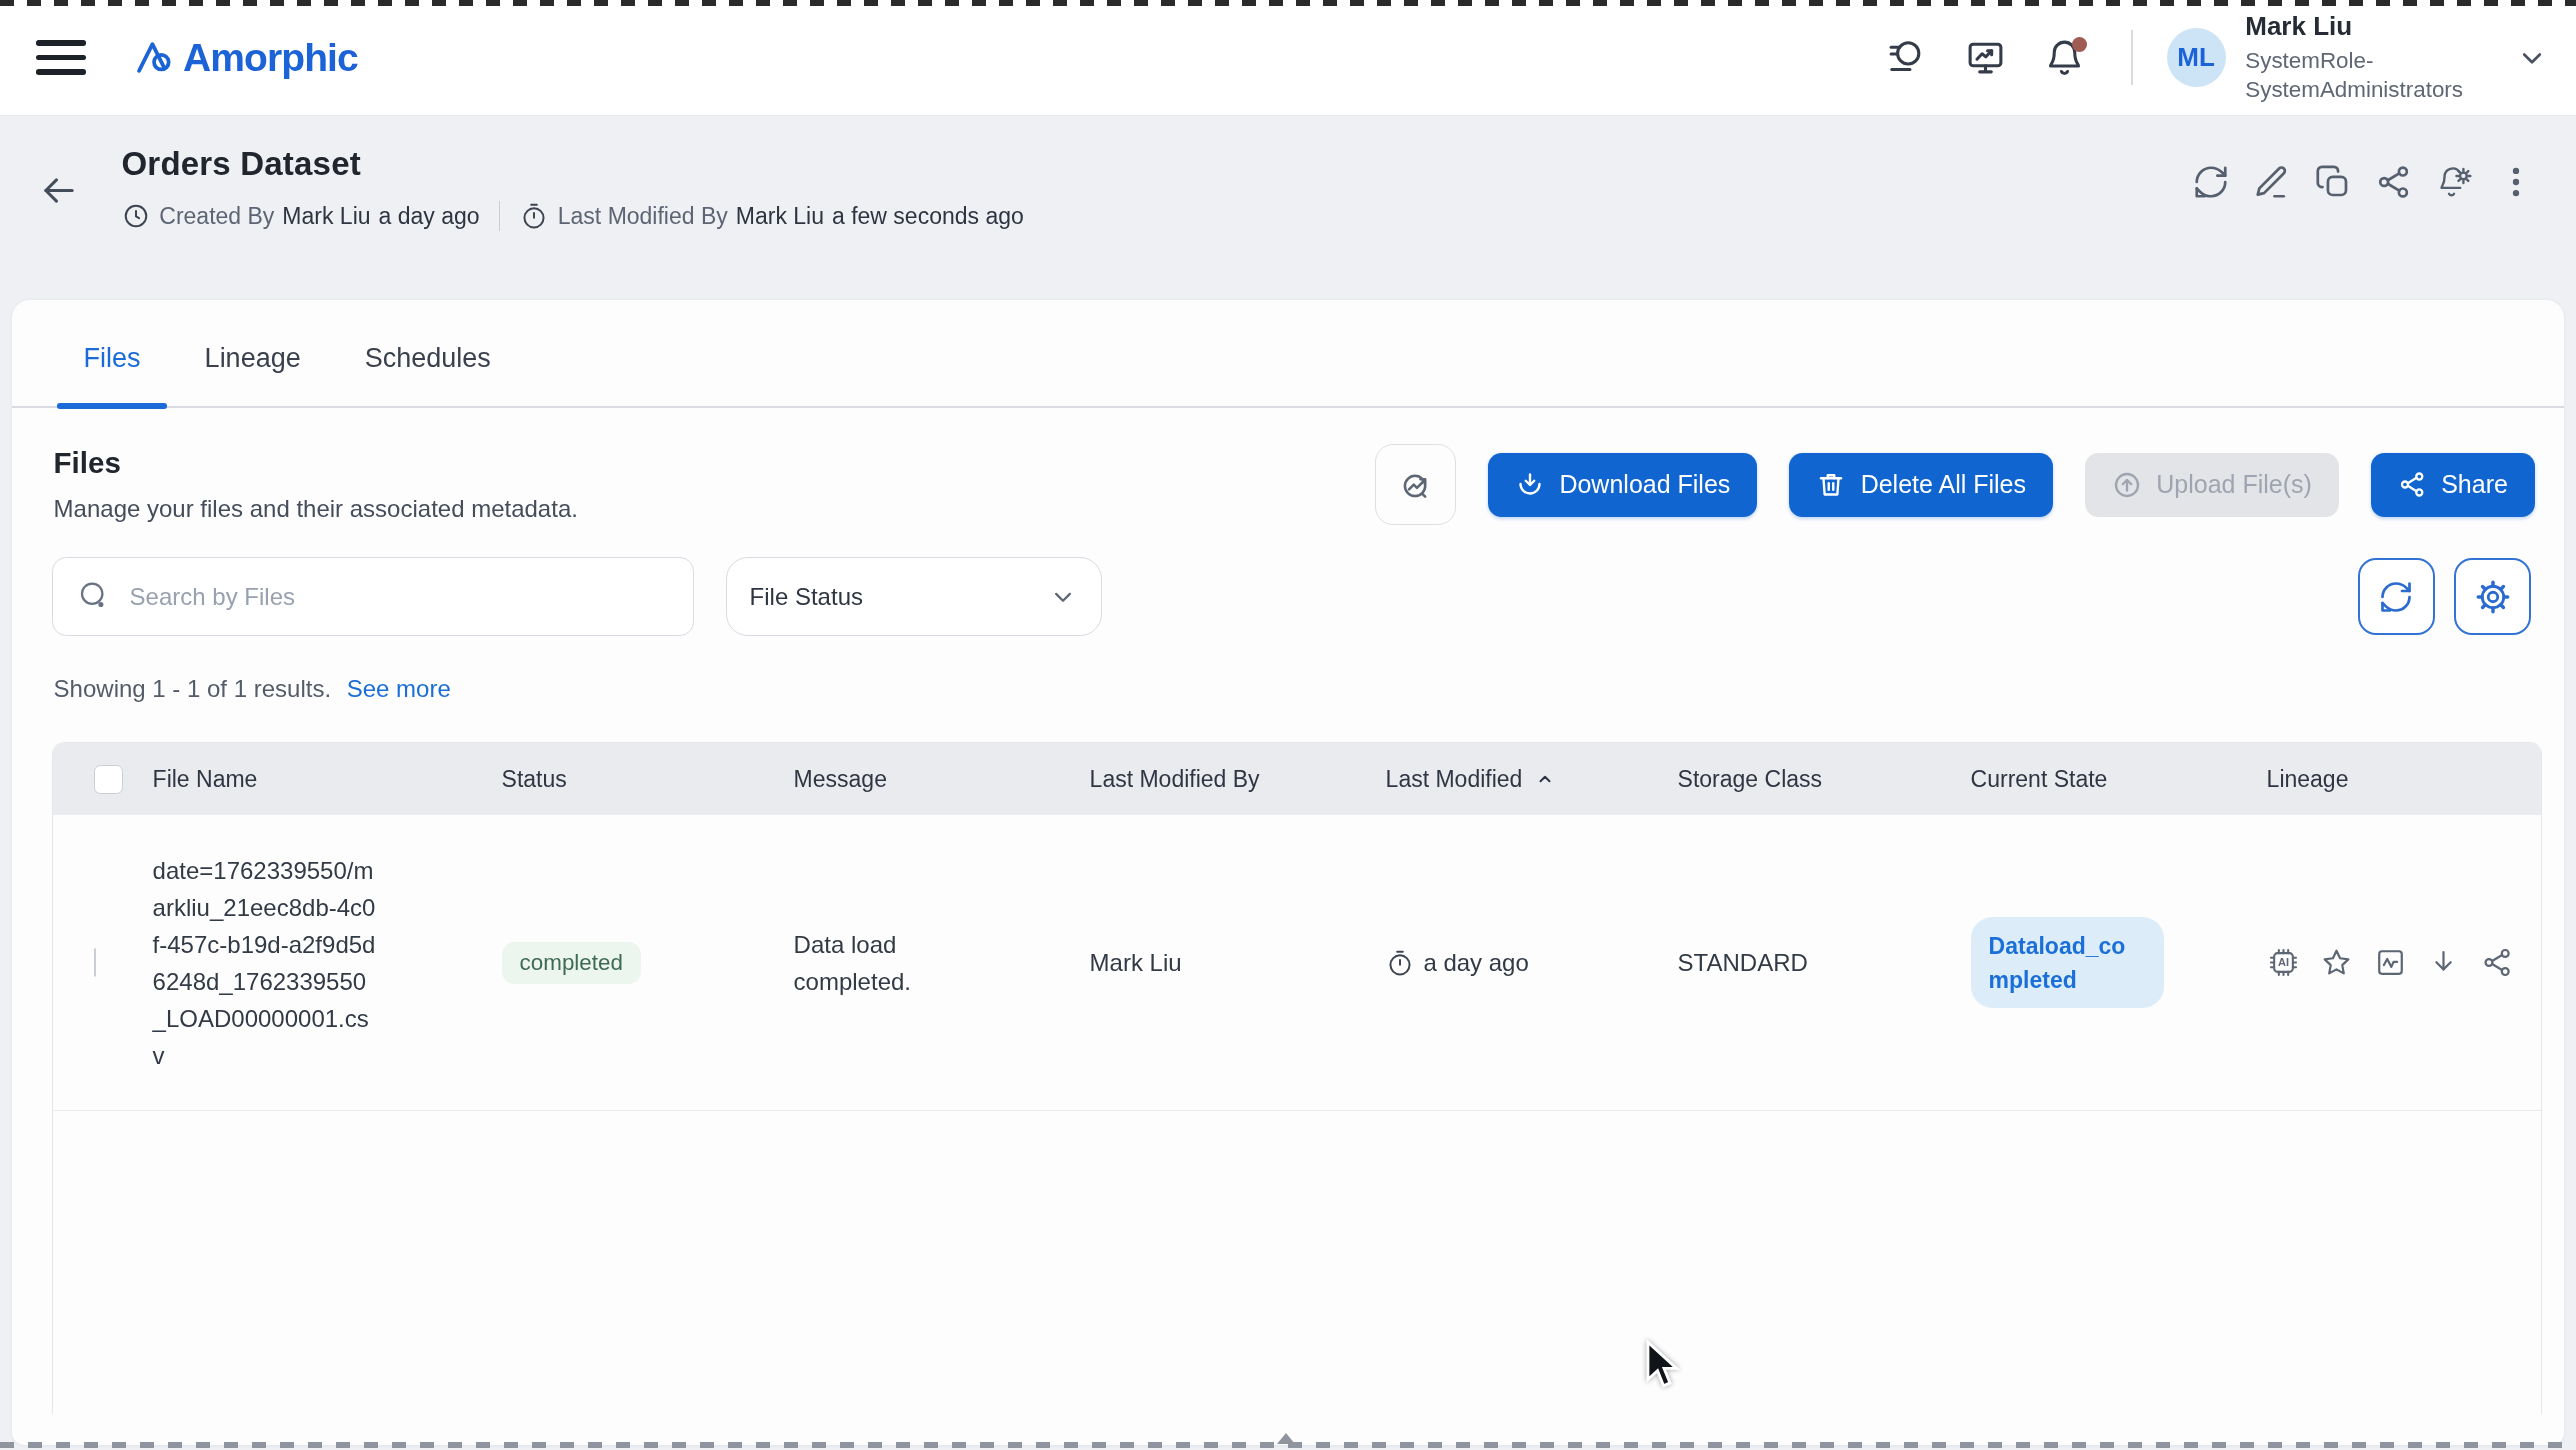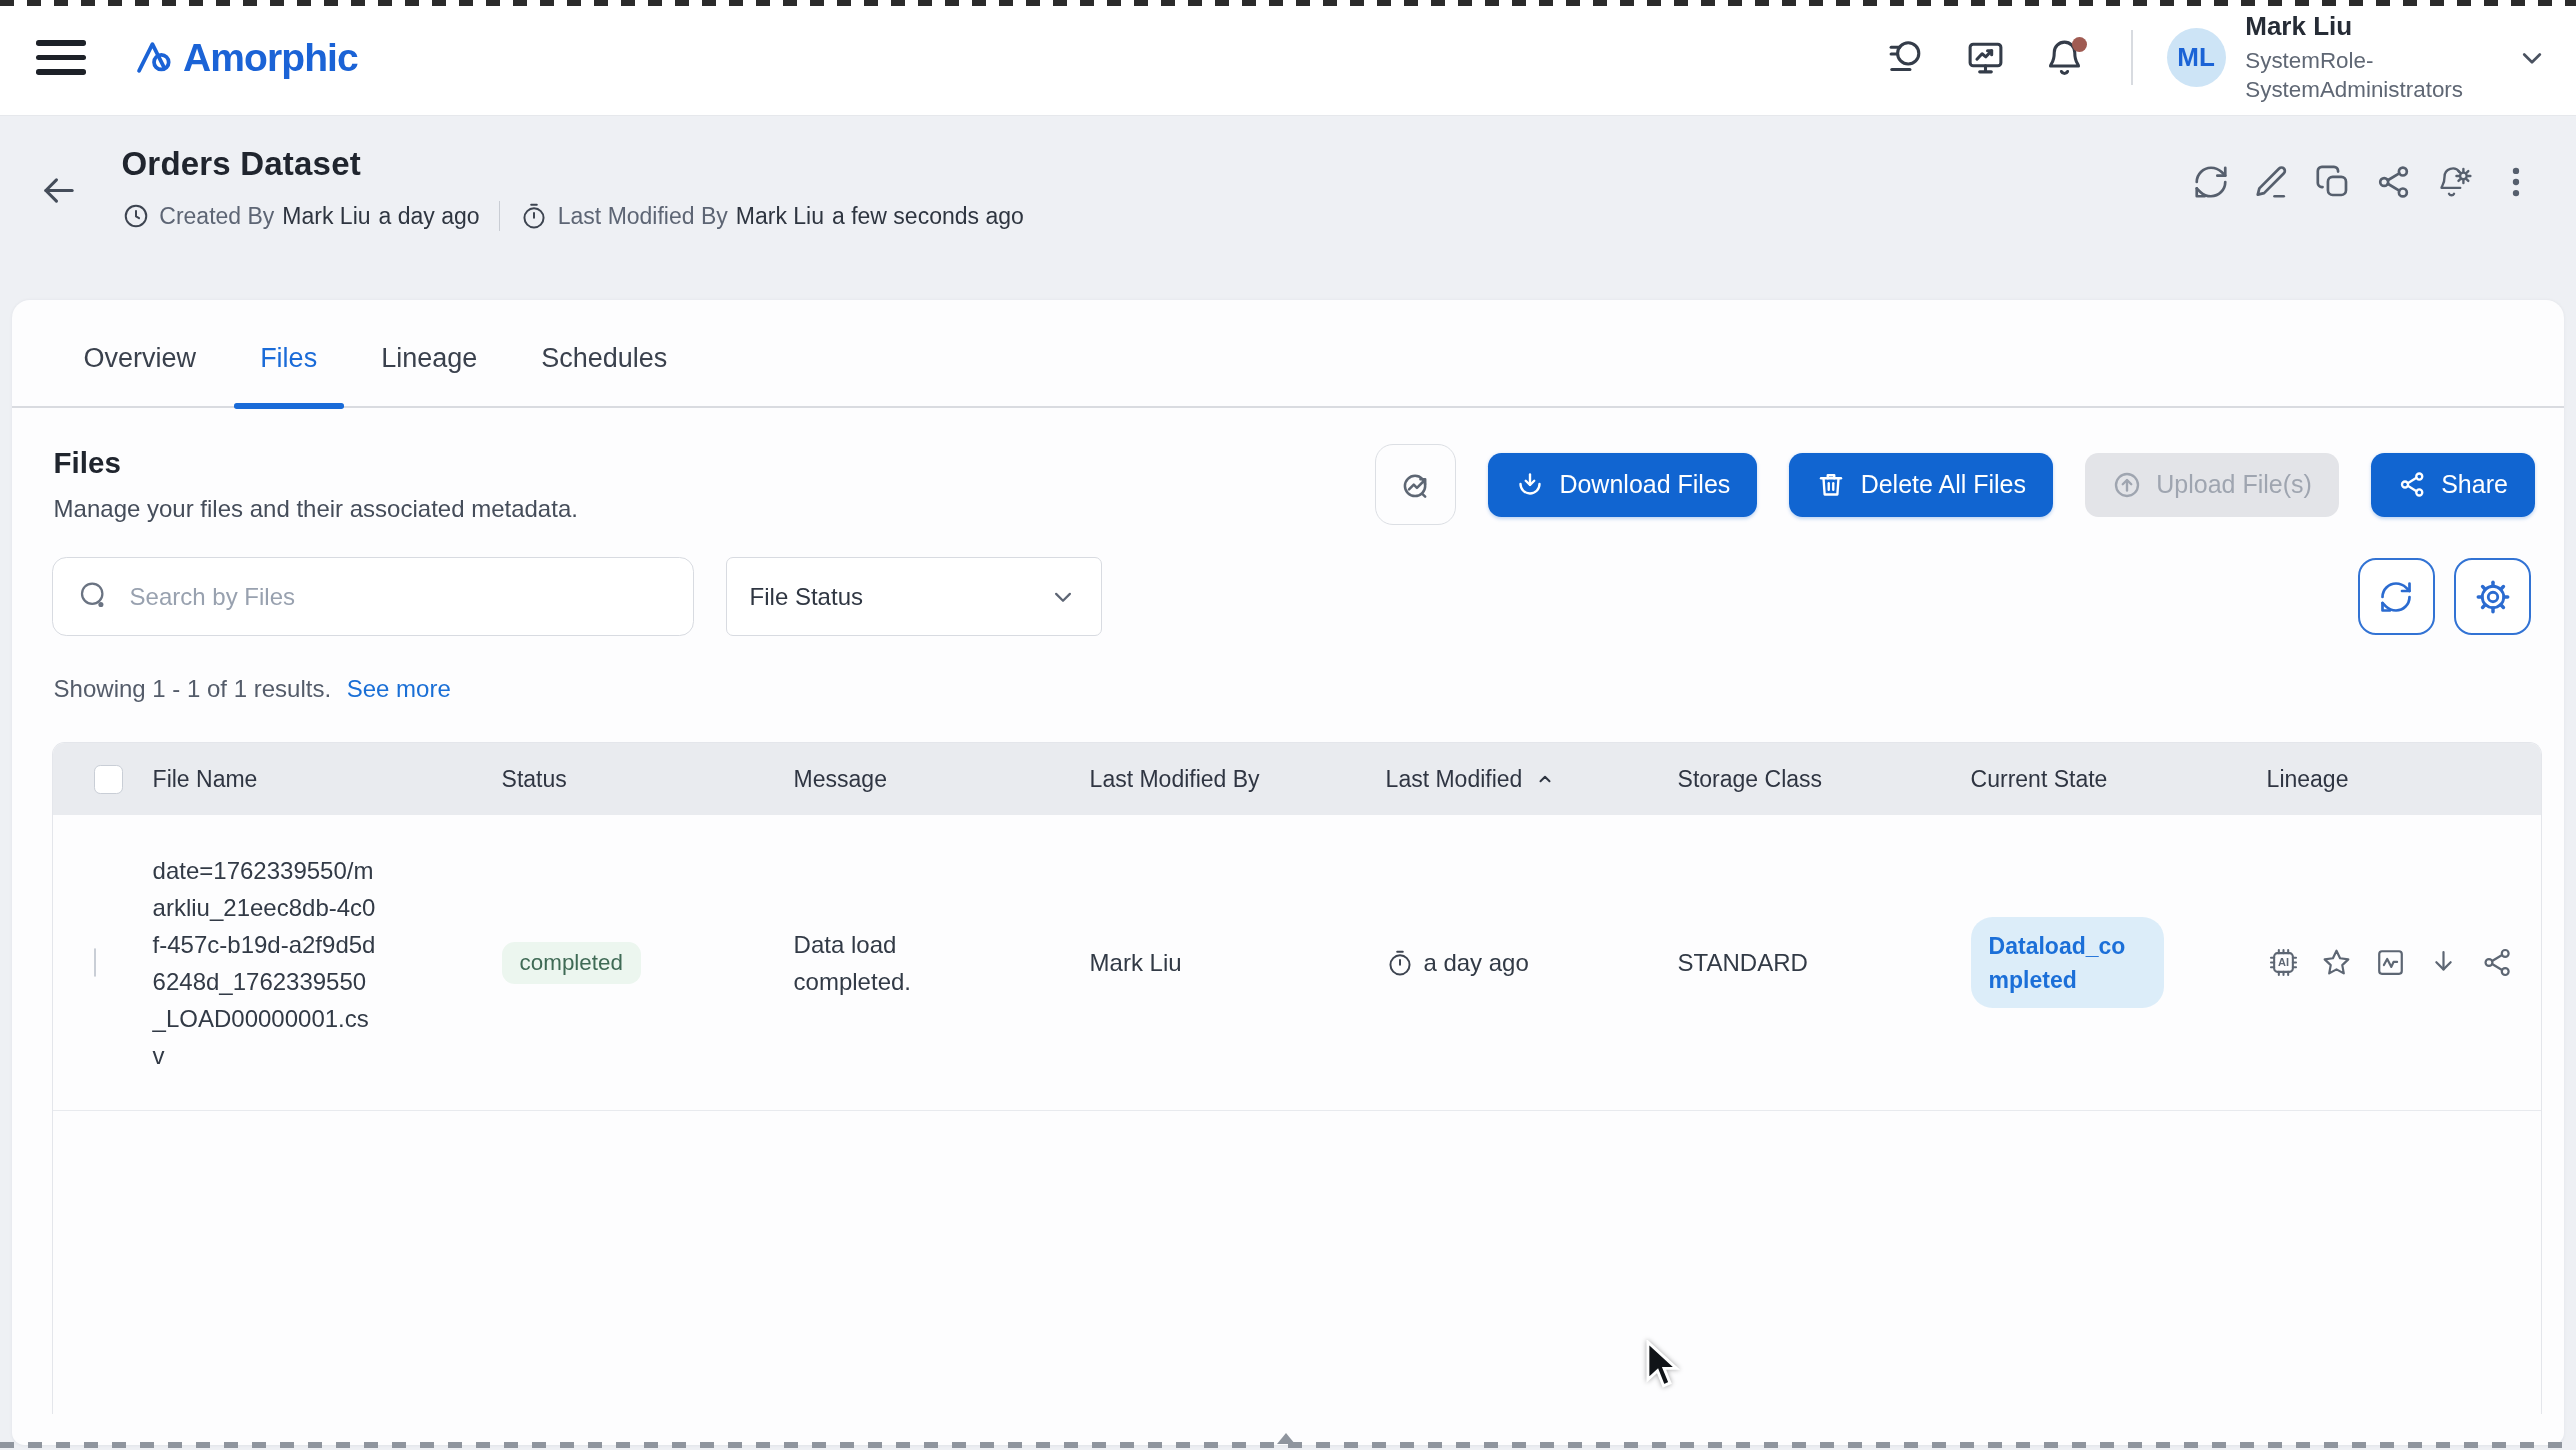--- a/index.html
+++ b/index.html
@@ -233,7 +233,6 @@
 
   <main class="card">
     <nav class="tabs">
-      <button class="tab">Overview</button>
       <button class="tab active">Files</button>
       <button class="tab">Lineage</button>
       <button class="tab">Schedules</button>

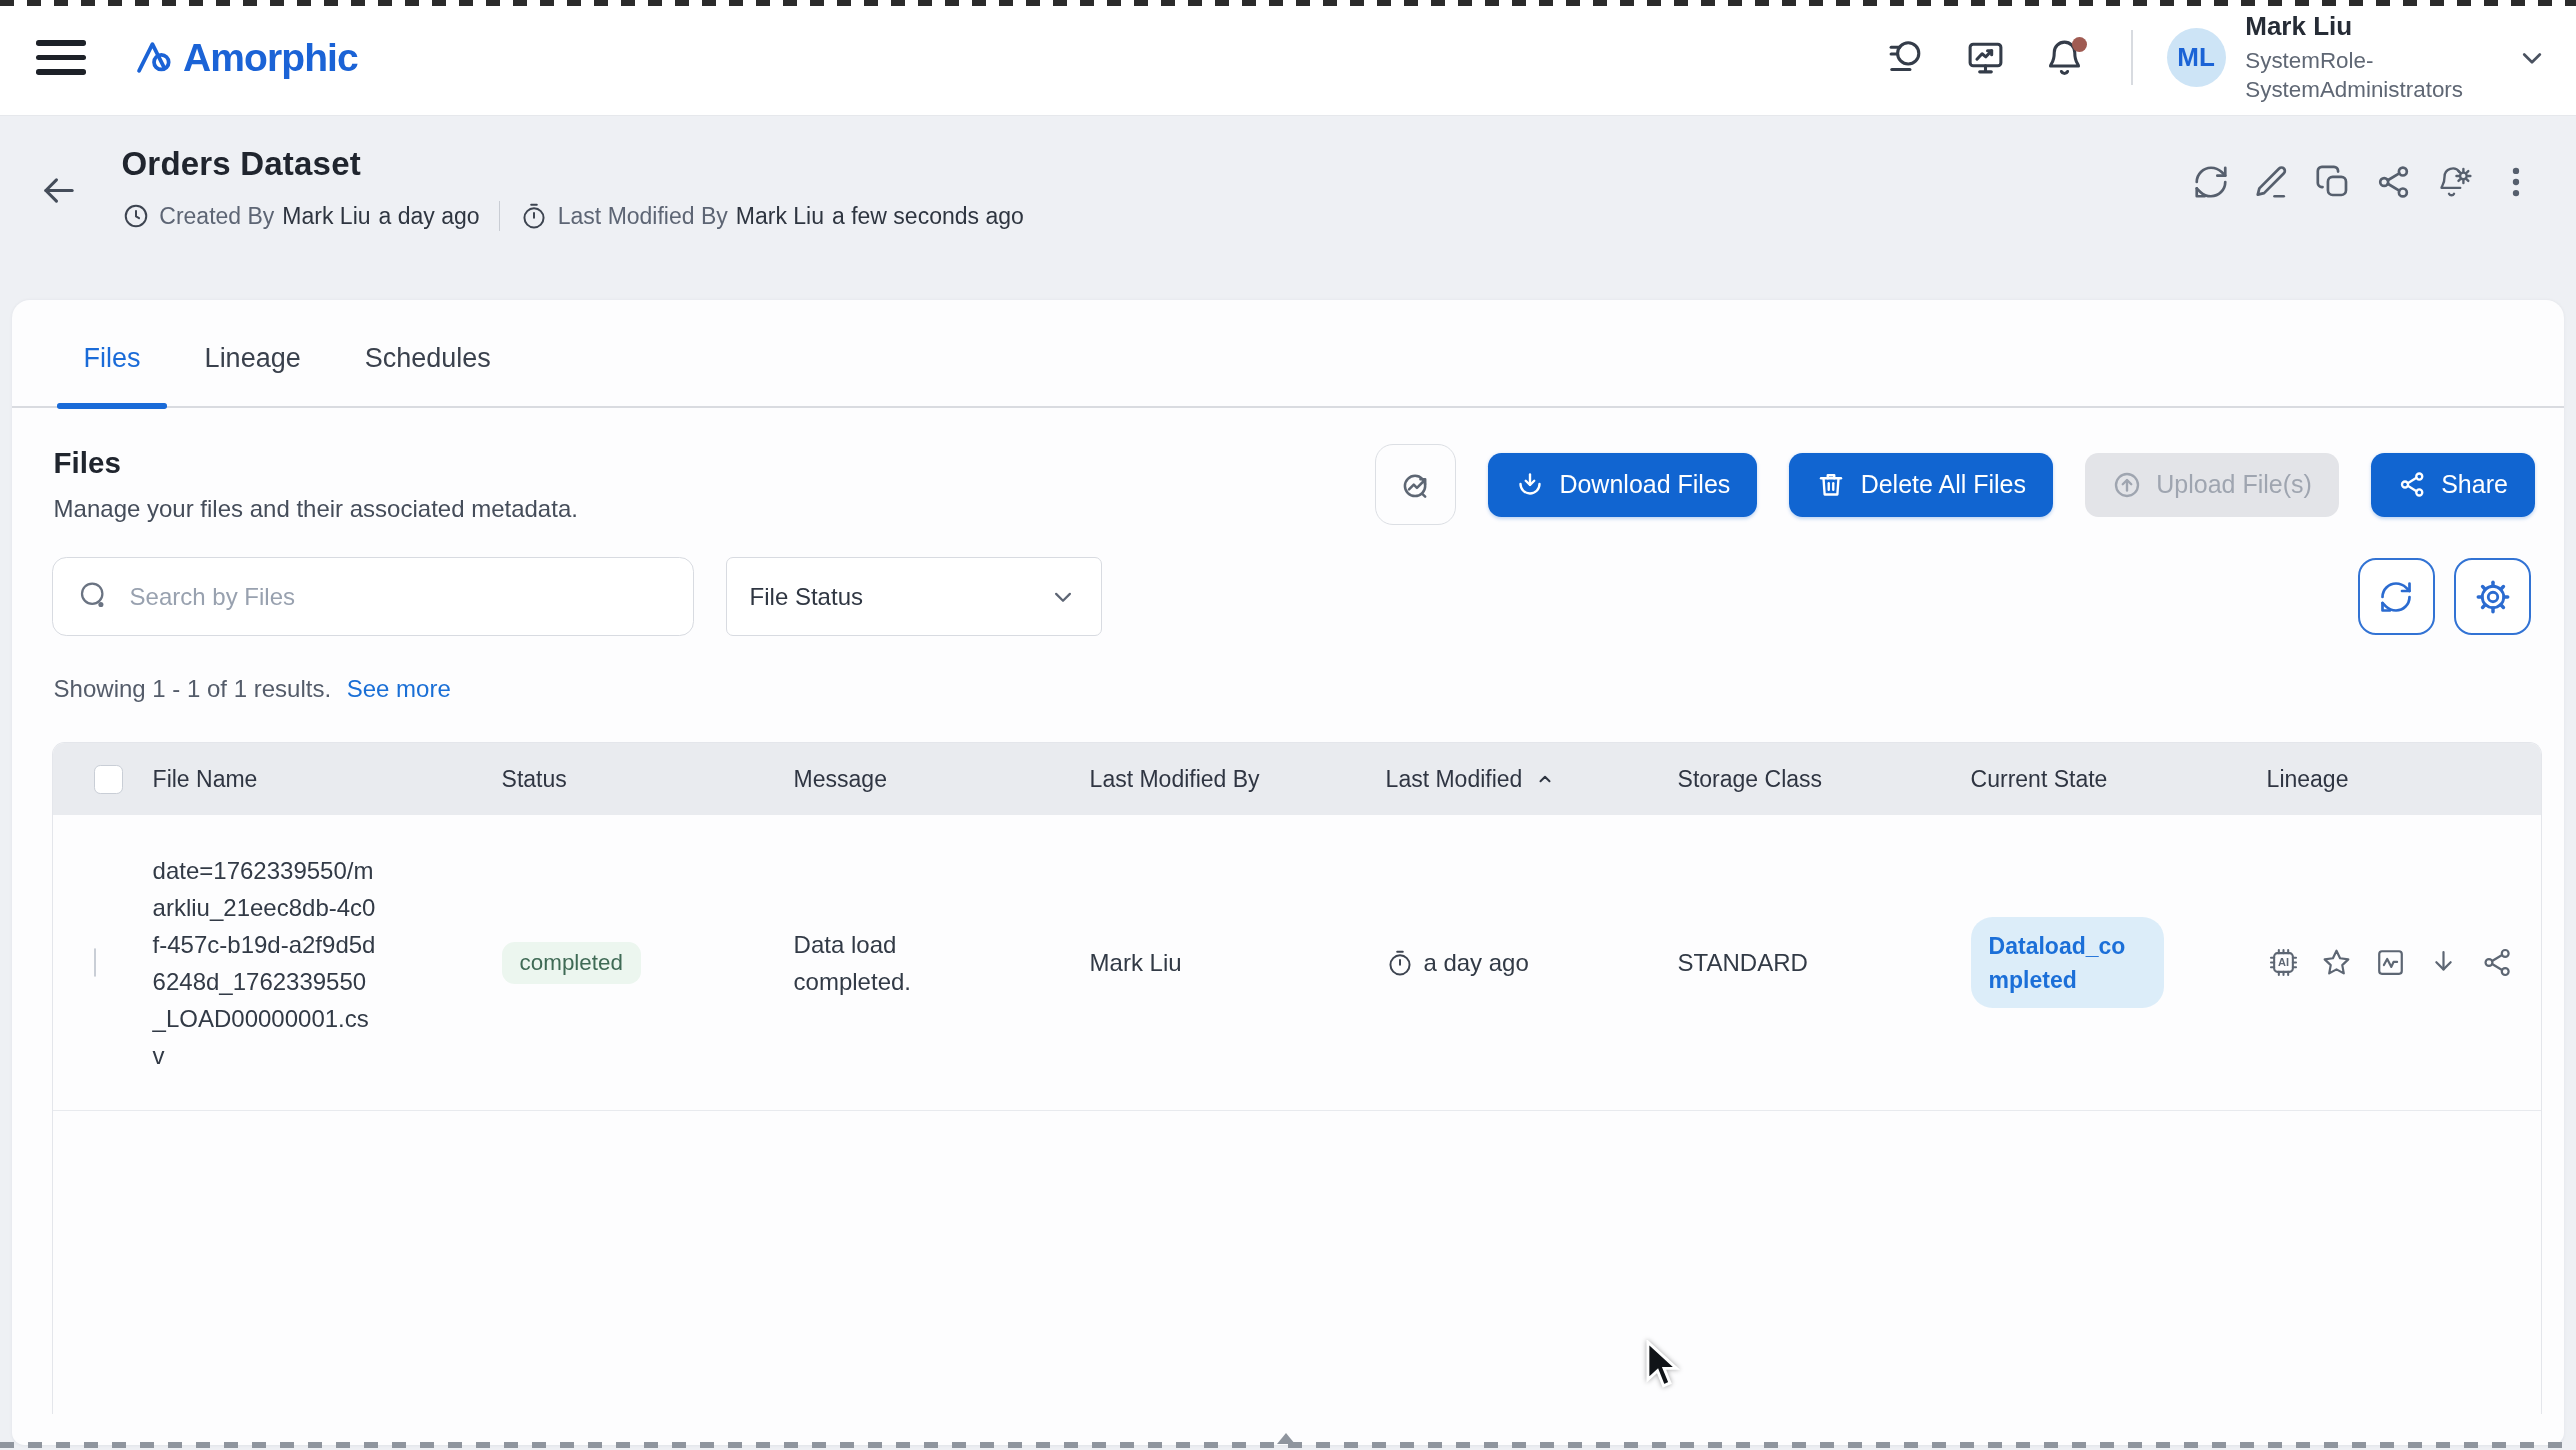--- a/index.html
+++ b/index.html
@@ -62,7 +62,7 @@
   .search-box .sic{color:#6a7382;margin:0 16px 0 23px;}
   .search-input{border:none;outline:none;flex:1;font-size:24px;color:#333a45;font-family:inherit;background:transparent;height:100%;}
   .search-input::placeholder{color:#98a1af;}
-  .select-box{display:flex;align-items:center;width:376px;height:79px;border:1.8px solid #d8dbe1;border-radius:7px;background:#fff;margin-left:32px;box-sizing:border-box;padding:0 23px;cursor:pointer;gap:12px;}
+  .select-box{display:flex;align-items:center;width:376px;height:79px;border:1.8px solid #d8dbe1;border-radius:22px;background:#fff;margin-left:32px;box-sizing:border-box;padding:0 23px;cursor:pointer;gap:12px;}
   .select-label{font-size:24px;color:#2f3642;}
   .select-box .chev{margin-left:auto;color:#5d6574;}
   .toolbar-right{margin-left:auto;display:flex;gap:19.7px;}

